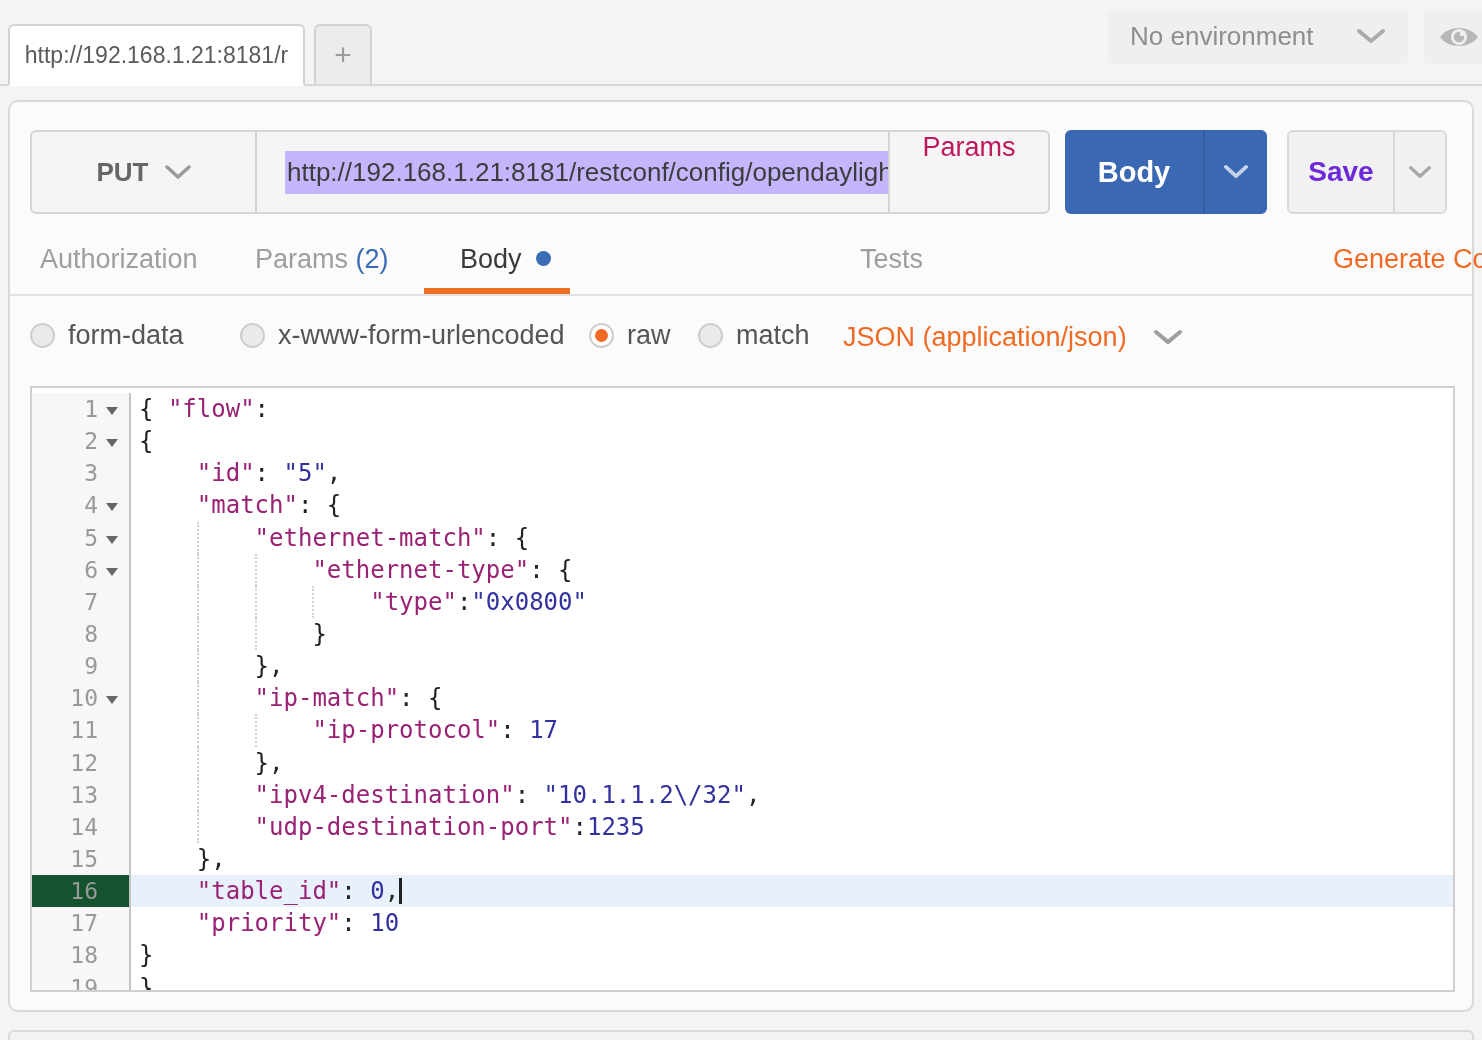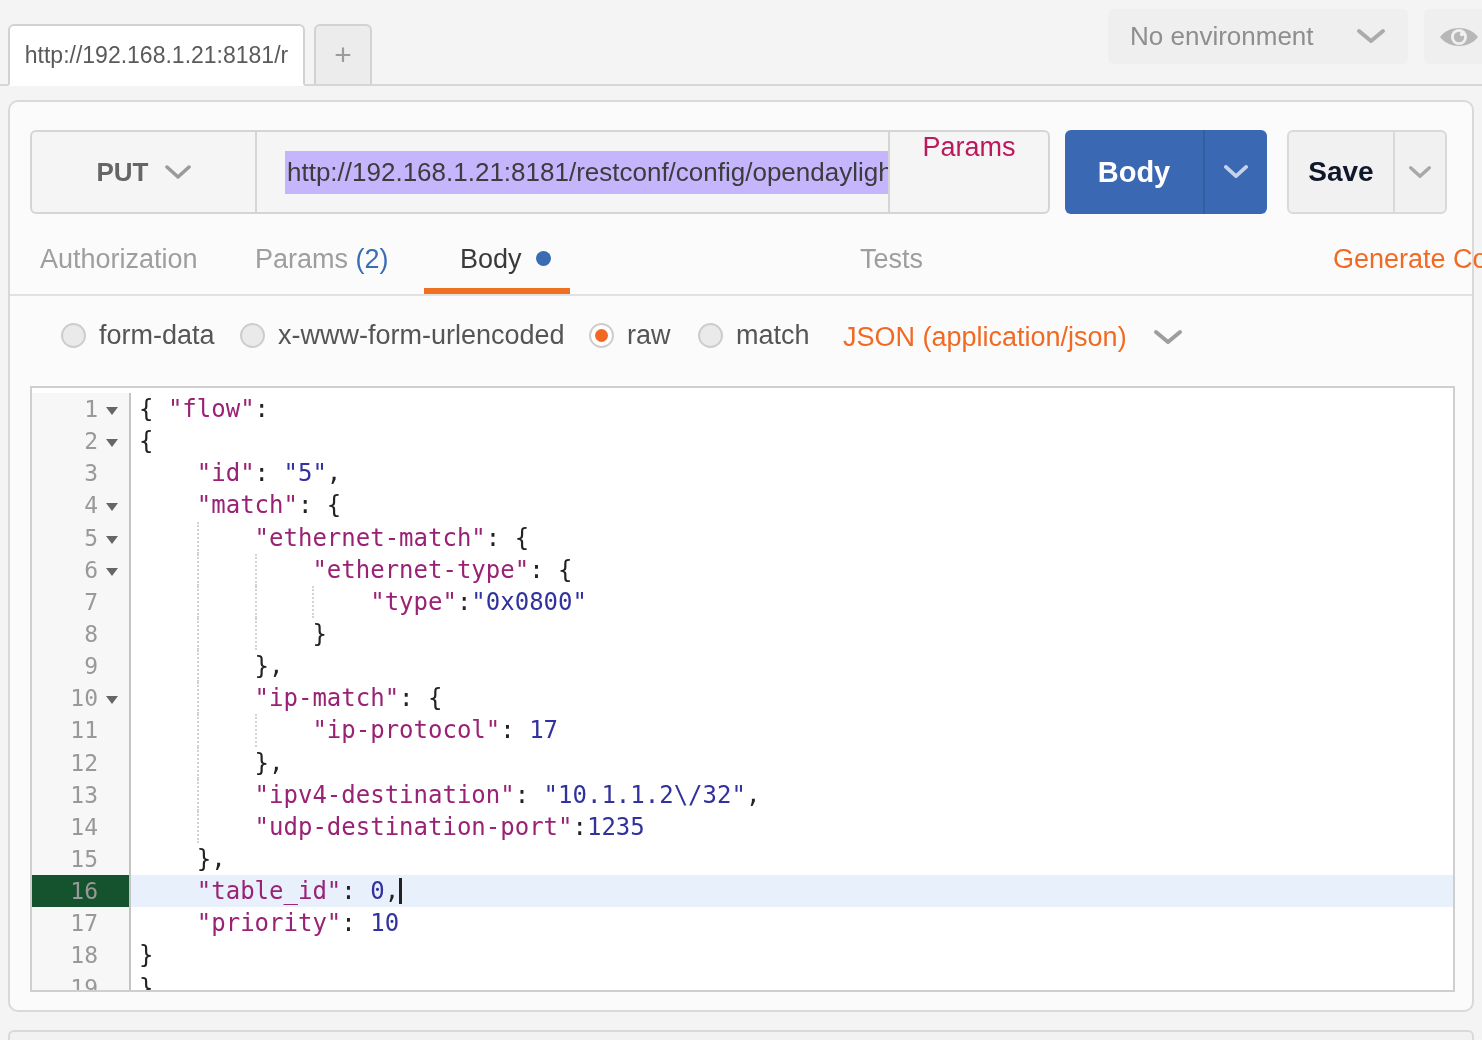--- a/index.html
+++ b/index.html
@@ -68,7 +68,7 @@
     display:flex; align-items:stretch; overflow:hidden;
   }
   .save-label { flex:0 0 106px; display:flex; align-items:center; justify-content:center;
-    color:#0f172a; font-size:28px; font-weight:bold; border-right:2px solid #d9d9d9; }
+    color:#6d28d9; font-size:28px; font-weight:bold; border-right:2px solid #d9d9d9; }
   .save-caret { flex:1; display:flex; align-items:center; justify-content:center; color:#a8a8a8; }
   
   .tabs-border { position:absolute; left:0; top:192px; width:1462px; height:2px; background:#e2e2e2; }

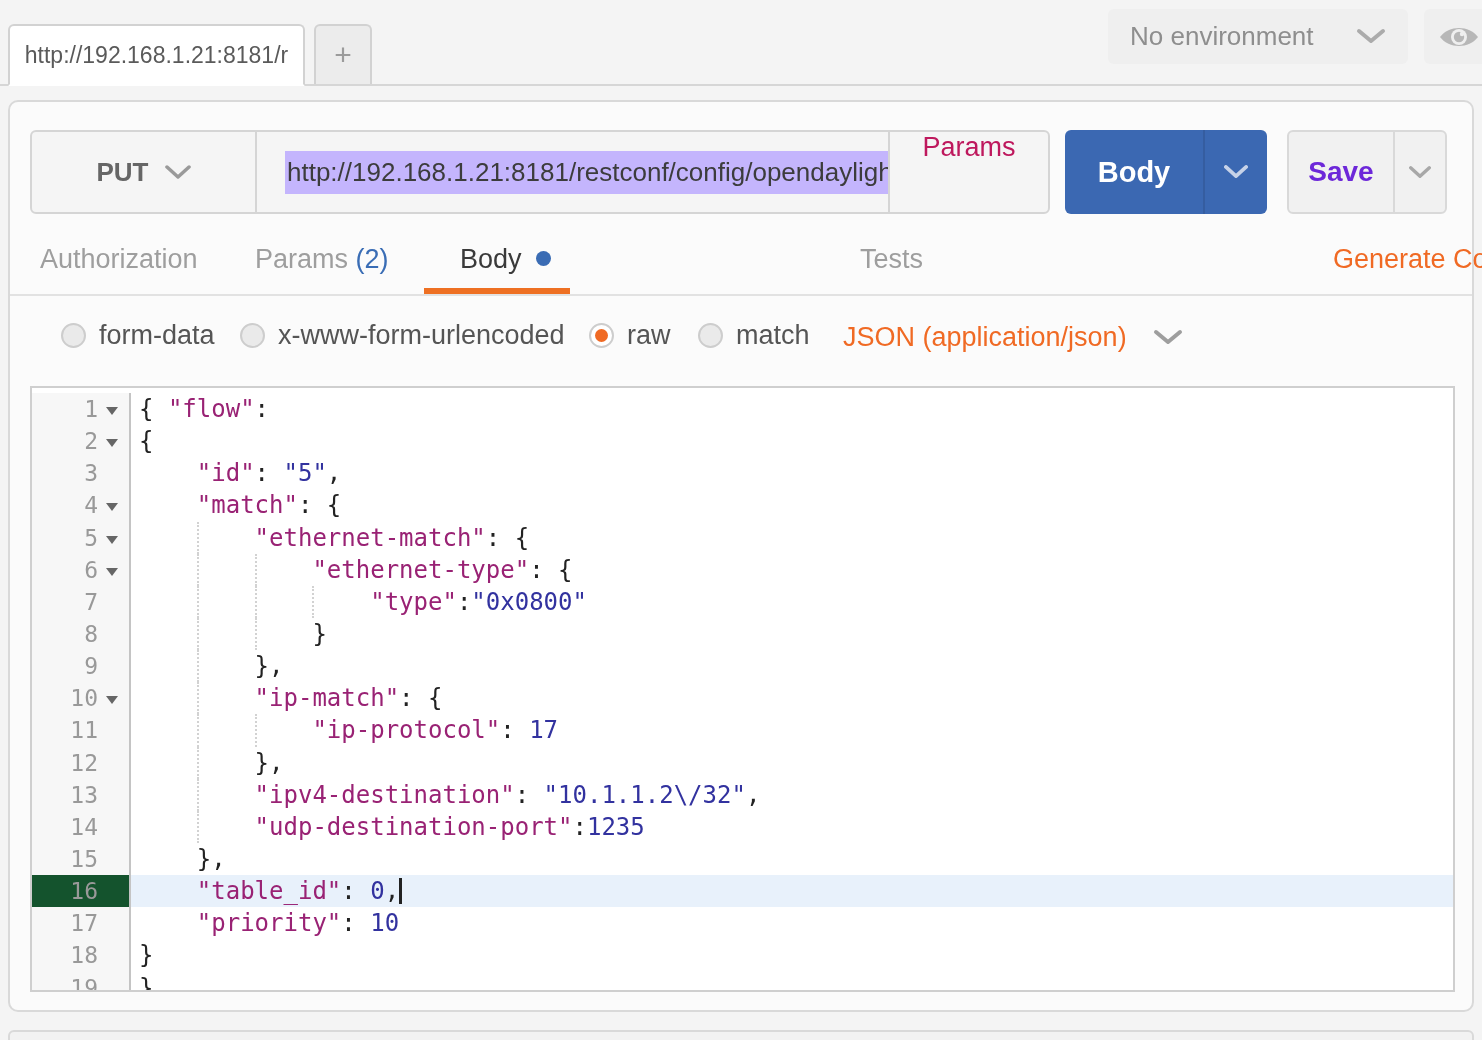--- a/index.html
+++ b/index.html
@@ -91,7 +91,7 @@
   .radio.on { background:#ffffff; }
   .radio .dot { width:13px; height:13px; border-radius:50%; background:transparent; }
   .radio.on .dot { background:#f06a24; }
-  .ri-1 { left:51px; } .ri-2 { left:230px; } .ri-3 { left:579px; } .ri-4 { left:688px; }
+  .ri-1 { left:20px; } .ri-2 { left:230px; } .ri-3 { left:579px; } .ri-4 { left:688px; }
   .ctype { position:absolute; left:833px; top:220px; font-size:27px; color:#f06a24; white-space:nowrap;
     display:flex; align-items:center; gap:26px; }
   .ctype .chev { color:#9e9e9e; }

